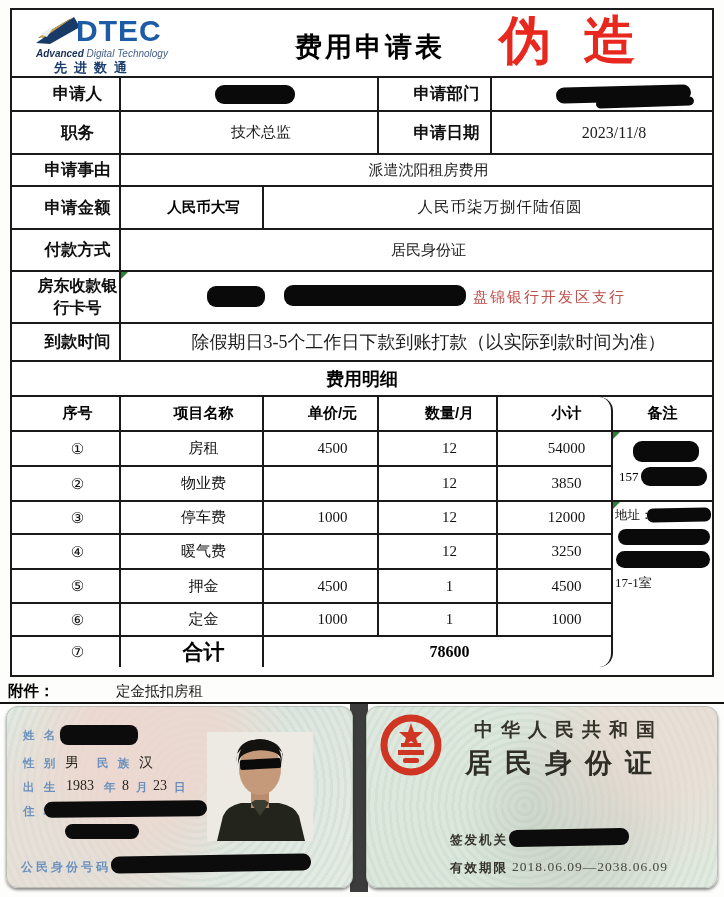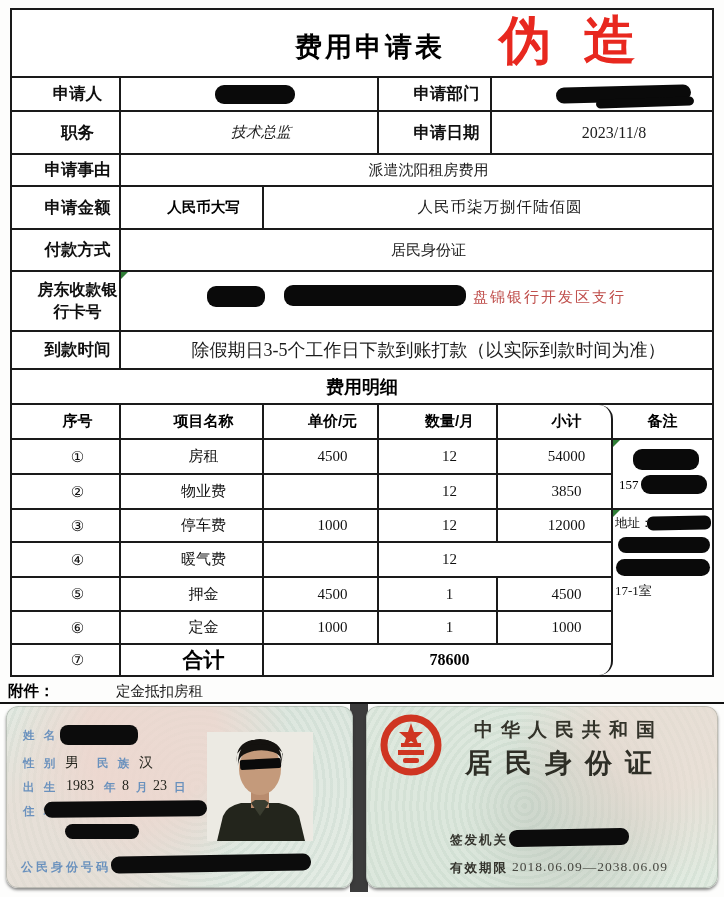--- a/index.html
+++ b/index.html
@@ -112,6 +112,19 @@
   <div class="tbl">
 
     <div class="hdr">
+      <div class="logo">
+        <div class="logo-top">
+          <svg class="logo-swoosh" width="44" height="30" viewBox="0 0 44 30">
+            <polygon points="2,21 34,2 27,14" fill="#d9a javascript"></polygon>
+            <polygon points="3,20 36,1 29,13 12,22" fill="#caa04a"></polygon>
+            <polygon points="0,26 38,0 44,10 14,27" fill="#173a66"></polygon>
+            <polygon points="4,17 18,9 11,20" fill="#e8f0f8"></polygon>
+          </svg>
+          <span class="logo-word">DTEC</span>
+        </div>
+        <div class="logo-tag"><b>Advanced</b><span> Digital Technology</span></div>
+        <div class="logo-cn">先进数通</div>
+      </div>
       <div class="form-title">费用申请表</div>
     </div>
 

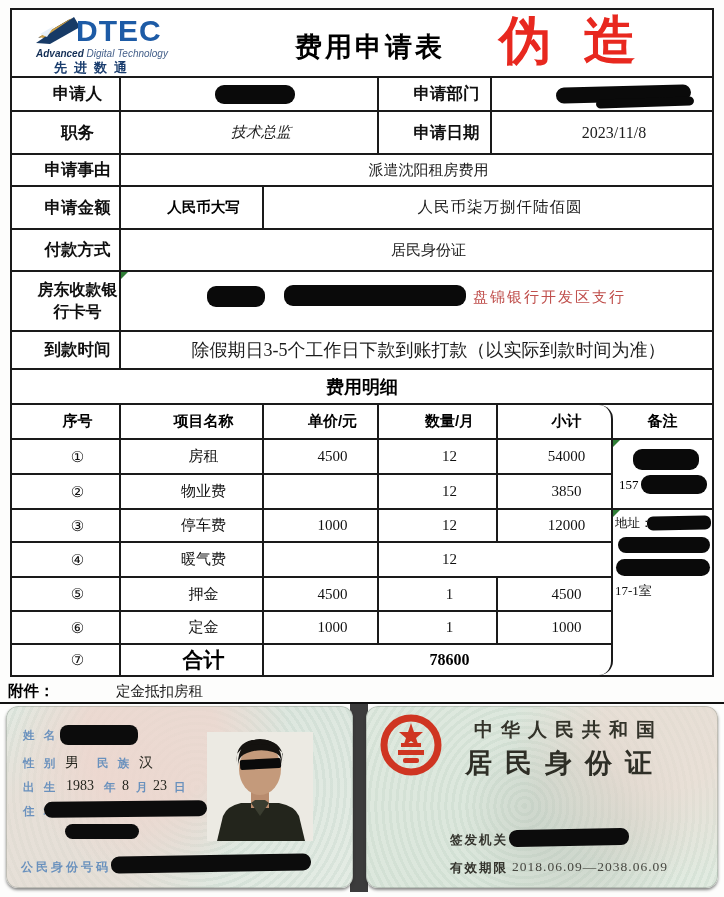--- a/index.html
+++ b/index.html
@@ -16,7 +16,7 @@
   .cell.first { border-left:none; }
   .lbl { font-weight:bold; font-size:16.5px; color:#0f0f0f; }
   .val { font-family:"Liberation Serif", serif; font-size:15px; color:#1c1c1c; }
-  .c-a { width:107px; } .c-b { width:258px;font-style:italic; } .c-c { width:113px; } .c-d { flex:1; }
+  .c-a { width:107px; } .c-b { width:258px; } .c-c { width:113px; } .c-d { flex:1; }
   .c-caps { width:143px; }
 
   

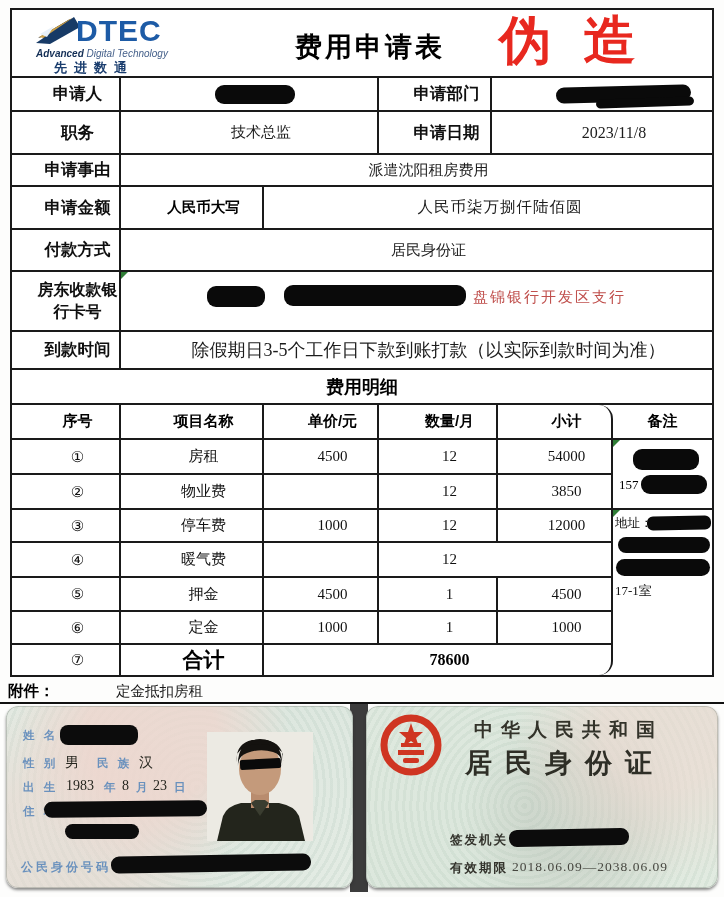--- a/index.html
+++ b/index.html
@@ -163,7 +163,7 @@
       <div class="cell c-d val">居民身份证</div>
     </div>
 
-    <div class="row" style="height:60px">
+    <div class="row" style="height:52px">
       <div class="cell first c-a lbl" style="flex-direction:column;line-height:1.35;font-size:16px">
         <span>房东收款银</span>
         <span>行卡号</span>

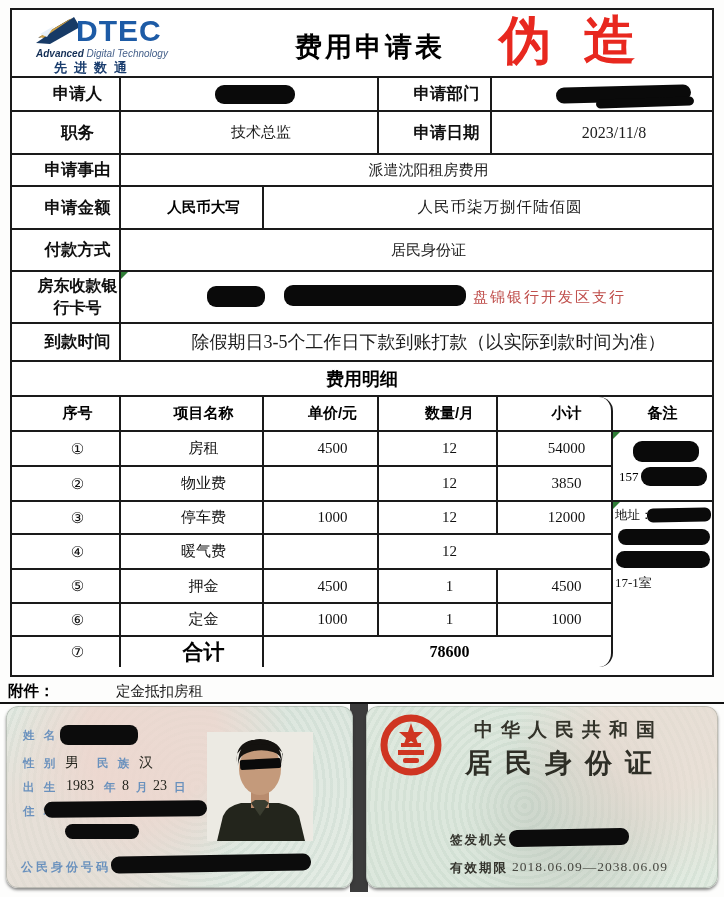--- a/index.html
+++ b/index.html
@@ -219,6 +219,7 @@
           <div class="cell w-item dv">暖气费</div>
           <div class="cell w-price dv"></div>
           <div class="cell w-qty dv">12</div>
+          <div class="cell w-sub dv">3250</div>
         </div>
         <div class="drow" style="height:34px">
           <div class="cell first w-no dv">⑤</div>

